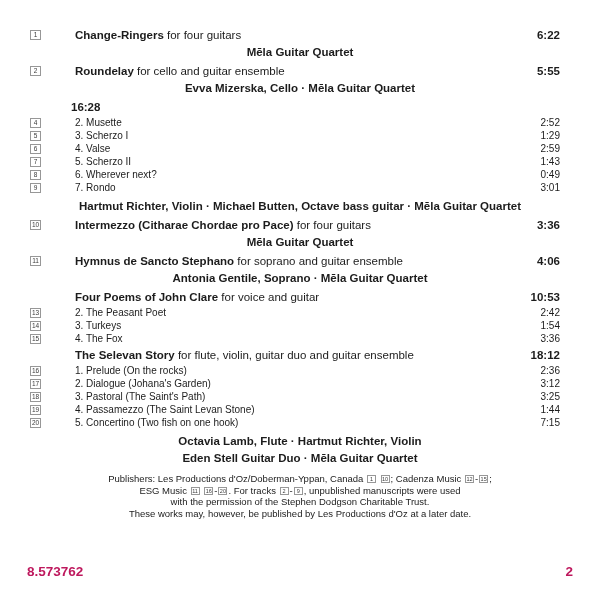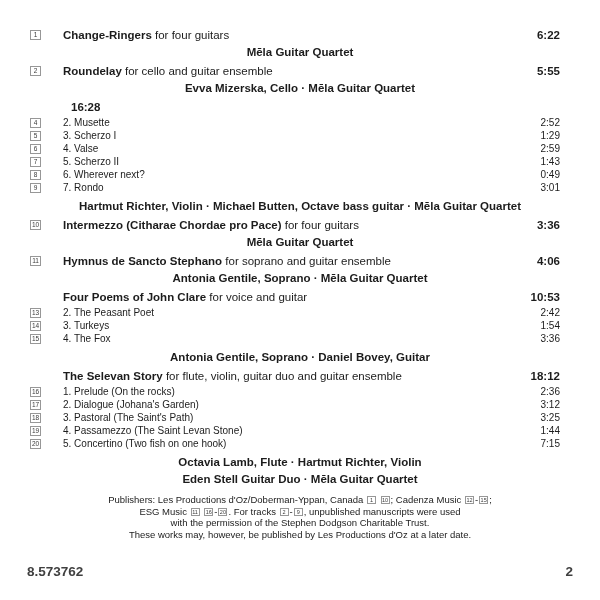--- a/index.html
+++ b/index.html
@@ -20,7 +20,7 @@
     border:1px solid #979797;background:#fff;
     font-size:6.5px;font-weight:normal;line-height:8px;text-align:center;color:#3a3a3a;
   }
-  .title-wrap{flex:1;min-width:0;white-space:nowrap;overflow:hidden;}
+  .title-wrap{flex:1;min-width:0;white-space:nowrap;overflow:hidden;margin-left:12px;}
   .dur{margin-left:8px;white-space:nowrap;}
   .work-row .dur{font-weight:bold;}
   .sub-row .dur{font-weight:normal;}

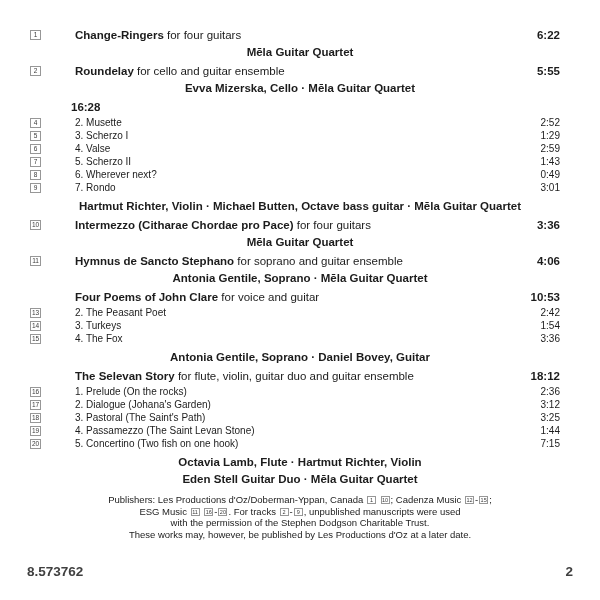--- a/index.html
+++ b/index.html
@@ -162,9 +162,6 @@
         </span>
         <span class="title-wrap"><span class="title">4. The Fox</span></span>
         <span class="dur">3:36</span>
-      </div>
-      <div class="performers">
-        <div>Antonia Gentile, Soprano · Daniel Bovey, Guitar</div>
       </div>
       <div class="row work-row">
         <span class="num-col"></span>

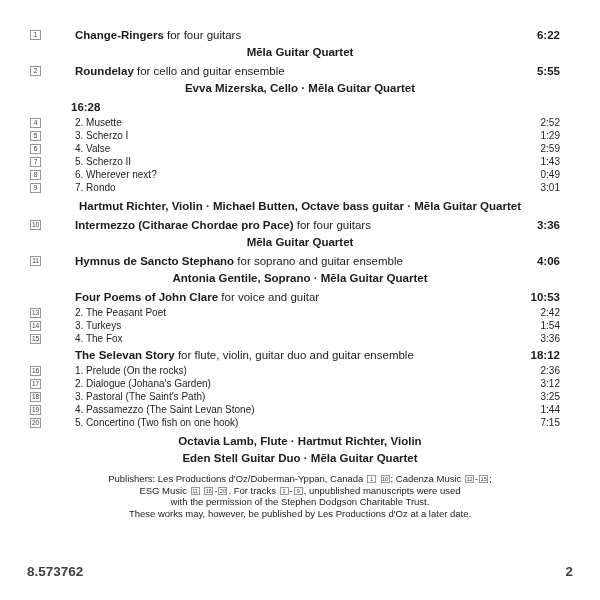--- a/index.html
+++ b/index.html
@@ -40,7 +40,7 @@
   .bottombar{
     position:absolute;left:0;right:0;top:564px;
     display:flex;justify-content:space-between;align-items:center;
-    padding:0 27px;font-weight:bold;font-size:13.5px;color:#404040;
+    padding:0 27px;font-weight:bold;font-size:13.5px;color:#be185d;
   }
 </style>
 </head>

